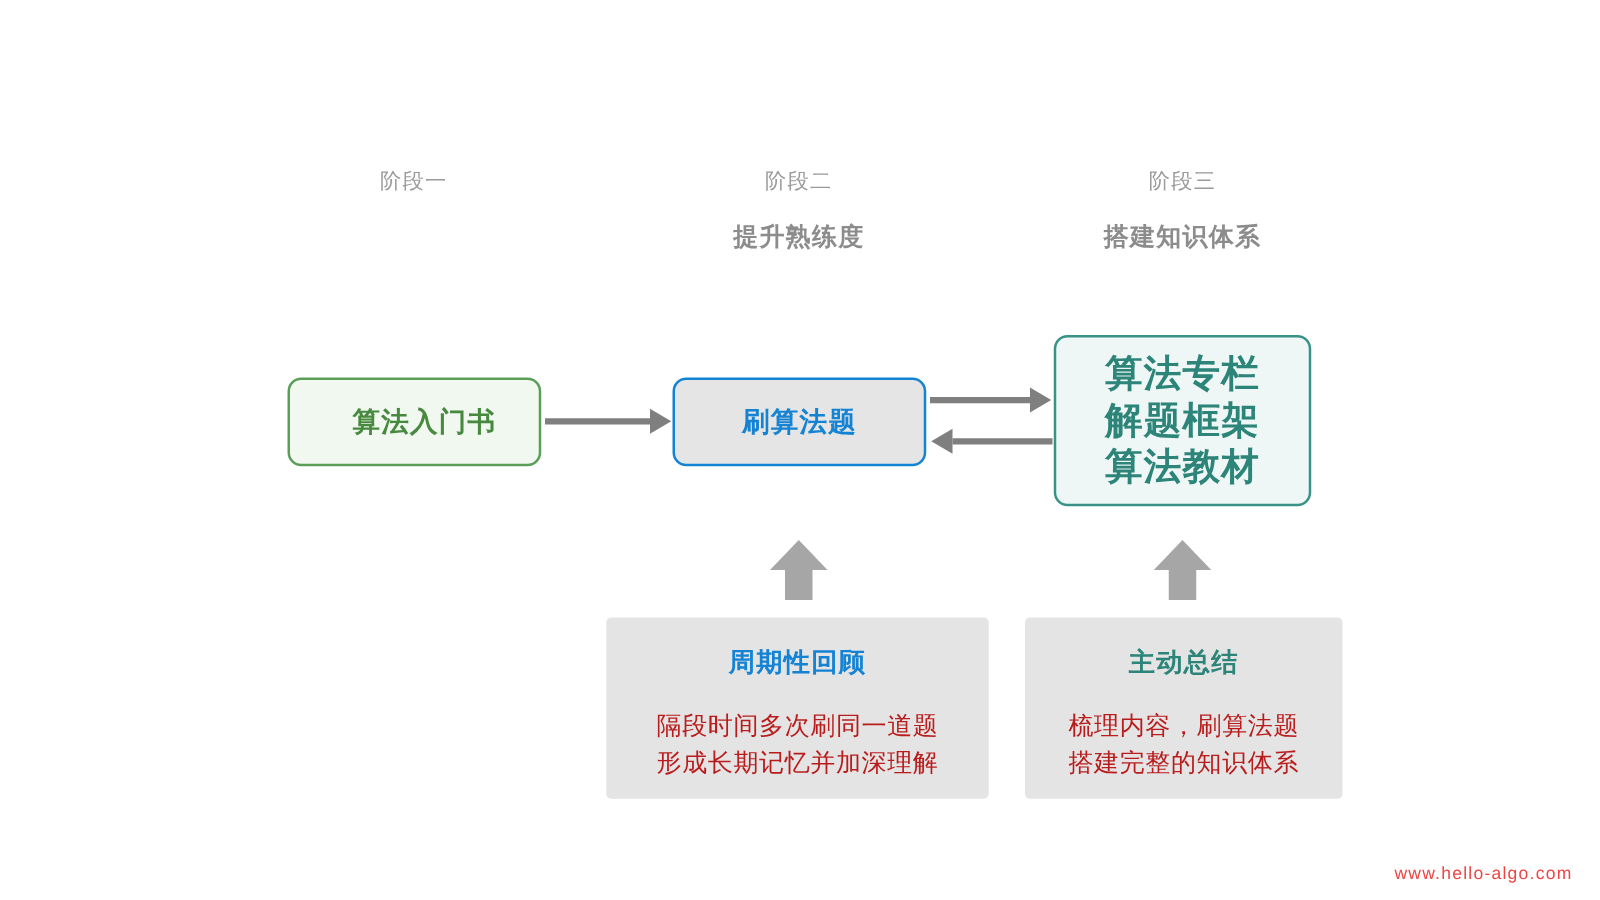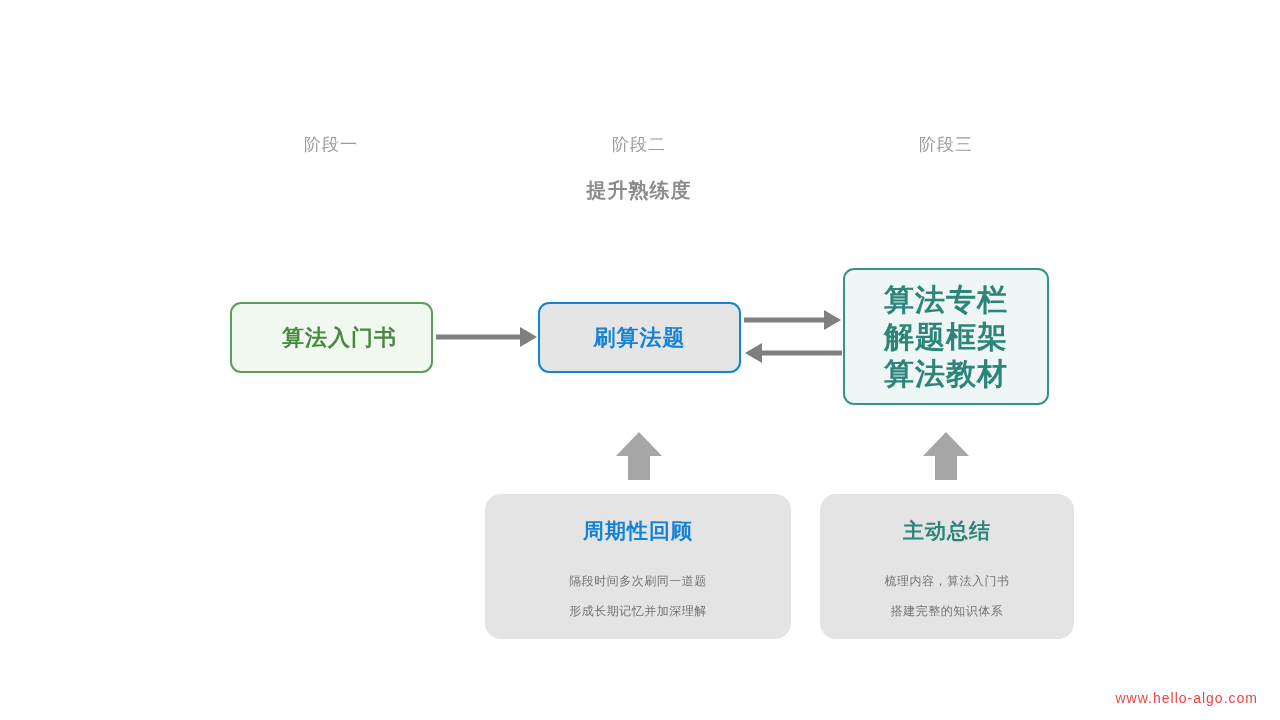--- a/index.html
+++ b/index.html
@@ -181,6 +181,7 @@
 </div>
 <div class="stage" id="stage-3">
   <div class="stage-title">阶段三</div>
+  <div class="stage-sub">搭建知识体系</div>
 </div>
 
 <div class="node" id="node-book">

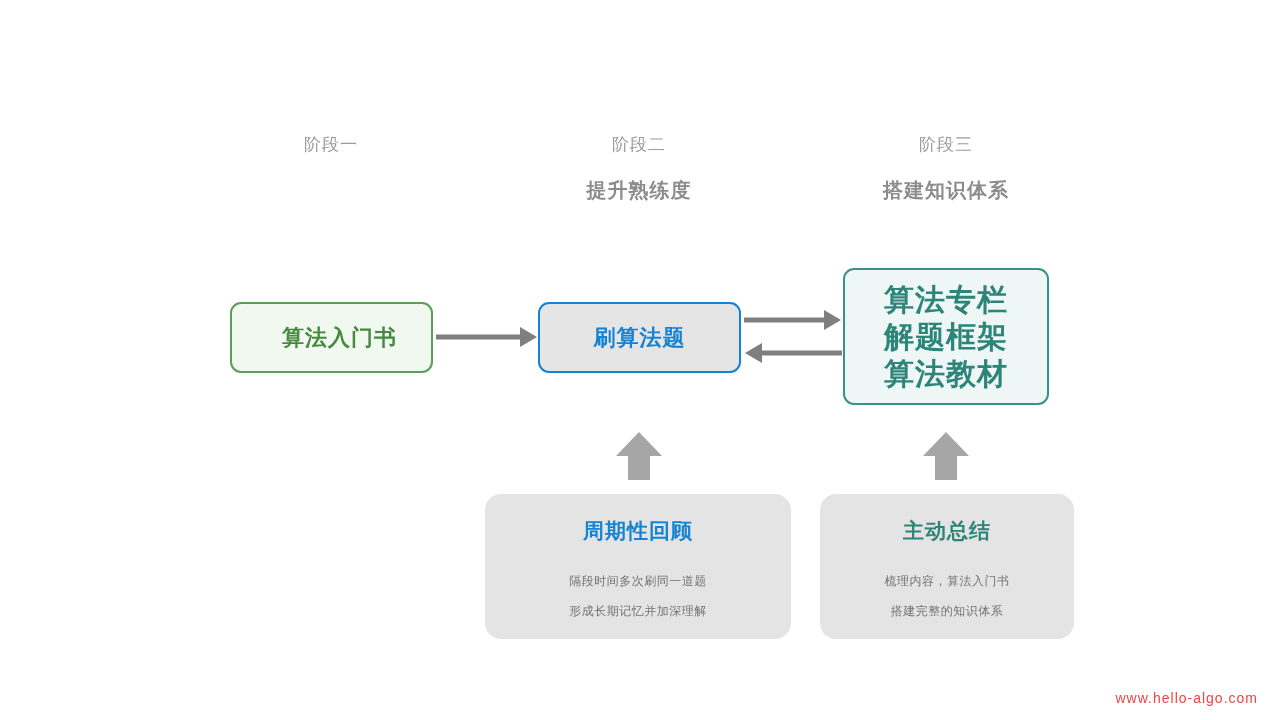--- a/index.html
+++ b/index.html
@@ -94,7 +94,7 @@
   .note {
     position: absolute;
     box-sizing: border-box;
-    border-radius: 16px;
+    border-radius: 4px;
     background: #e4e4e4;
     display: flex;
     flex-direction: column;

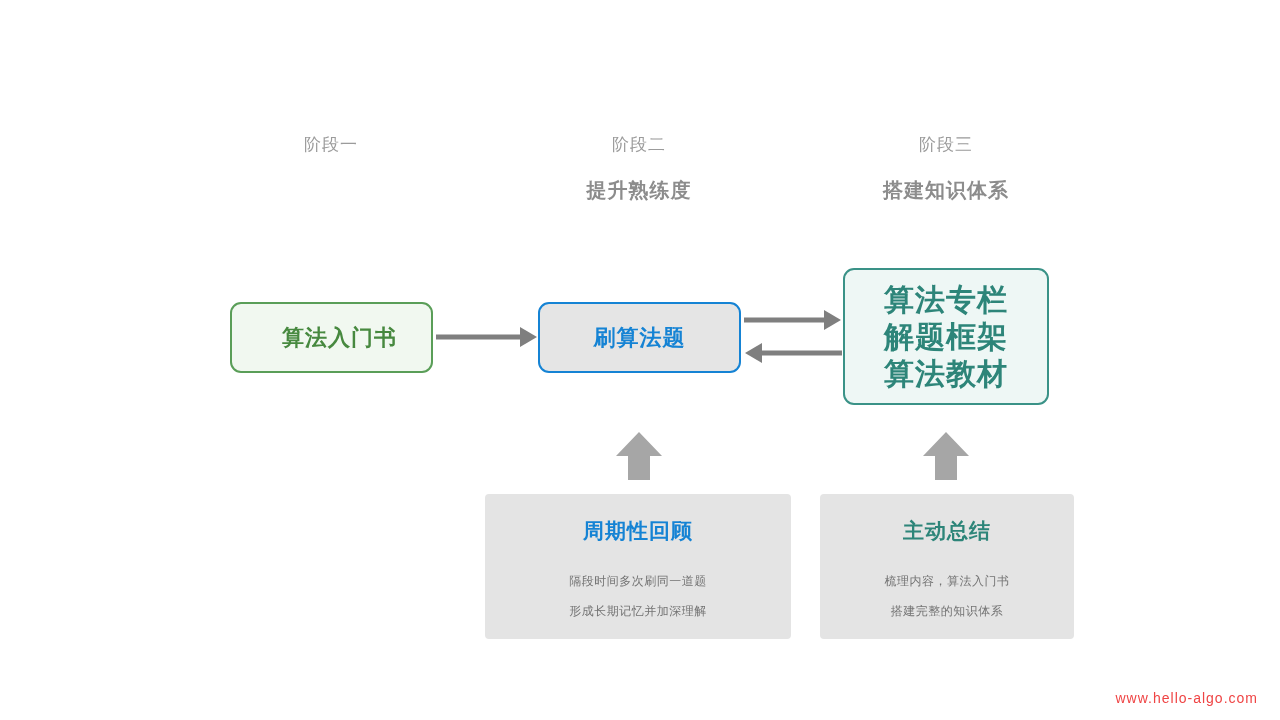--- a/index.html
+++ b/index.html
@@ -108,9 +108,9 @@
     line-height: 26px;
   }
   .note-body {
-    font-size: 12px;
+    font-size: 20px;
     font-weight: 400;
-    color: #737373;
+    color: #b91c1c;
     line-height: 30px;
     text-align: center;
     letter-spacing: 0.5px;

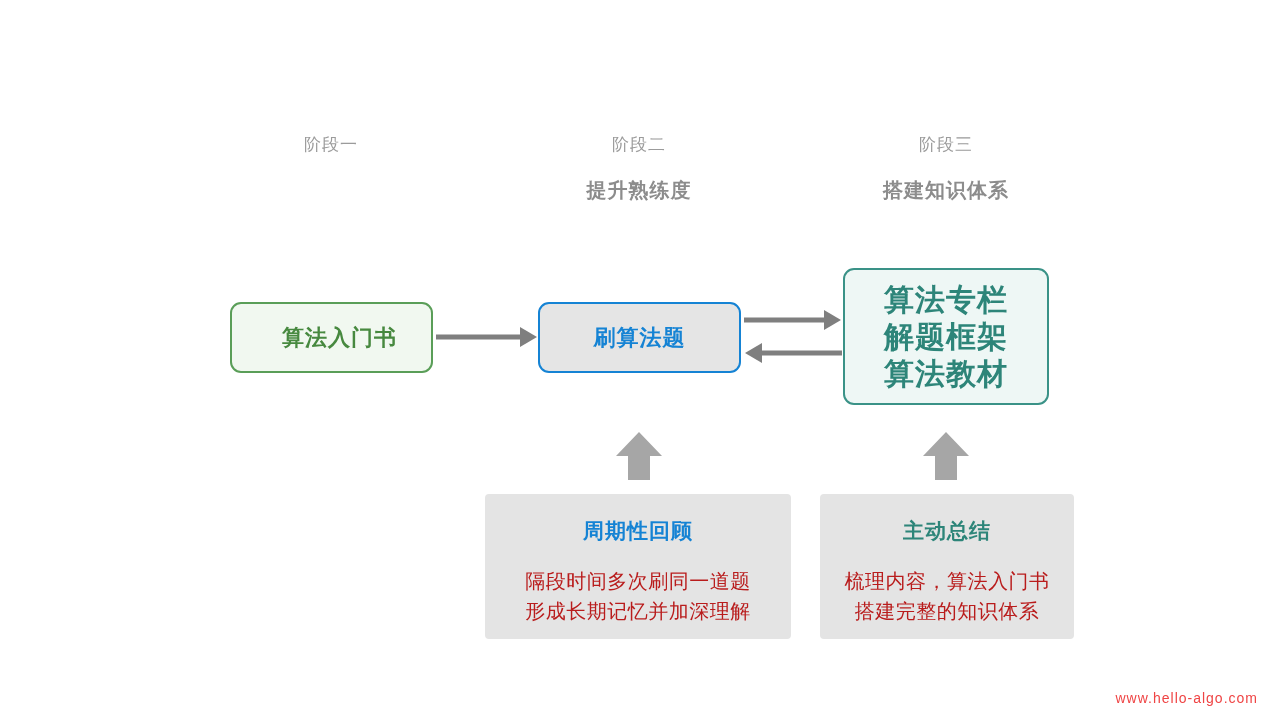--- a/index.html
+++ b/index.html
@@ -209,7 +209,7 @@
 <div class="note" id="note-summary">
   <div class="note-title">主动总结</div>
   <div class="note-body">
-    <span class="line">梳理内容，算法入门书</span>
+    <span class="line">梳理内容，刷算法题</span>
     <span class="line">搭建完整的知识体系</span>
   </div>
 </div>

